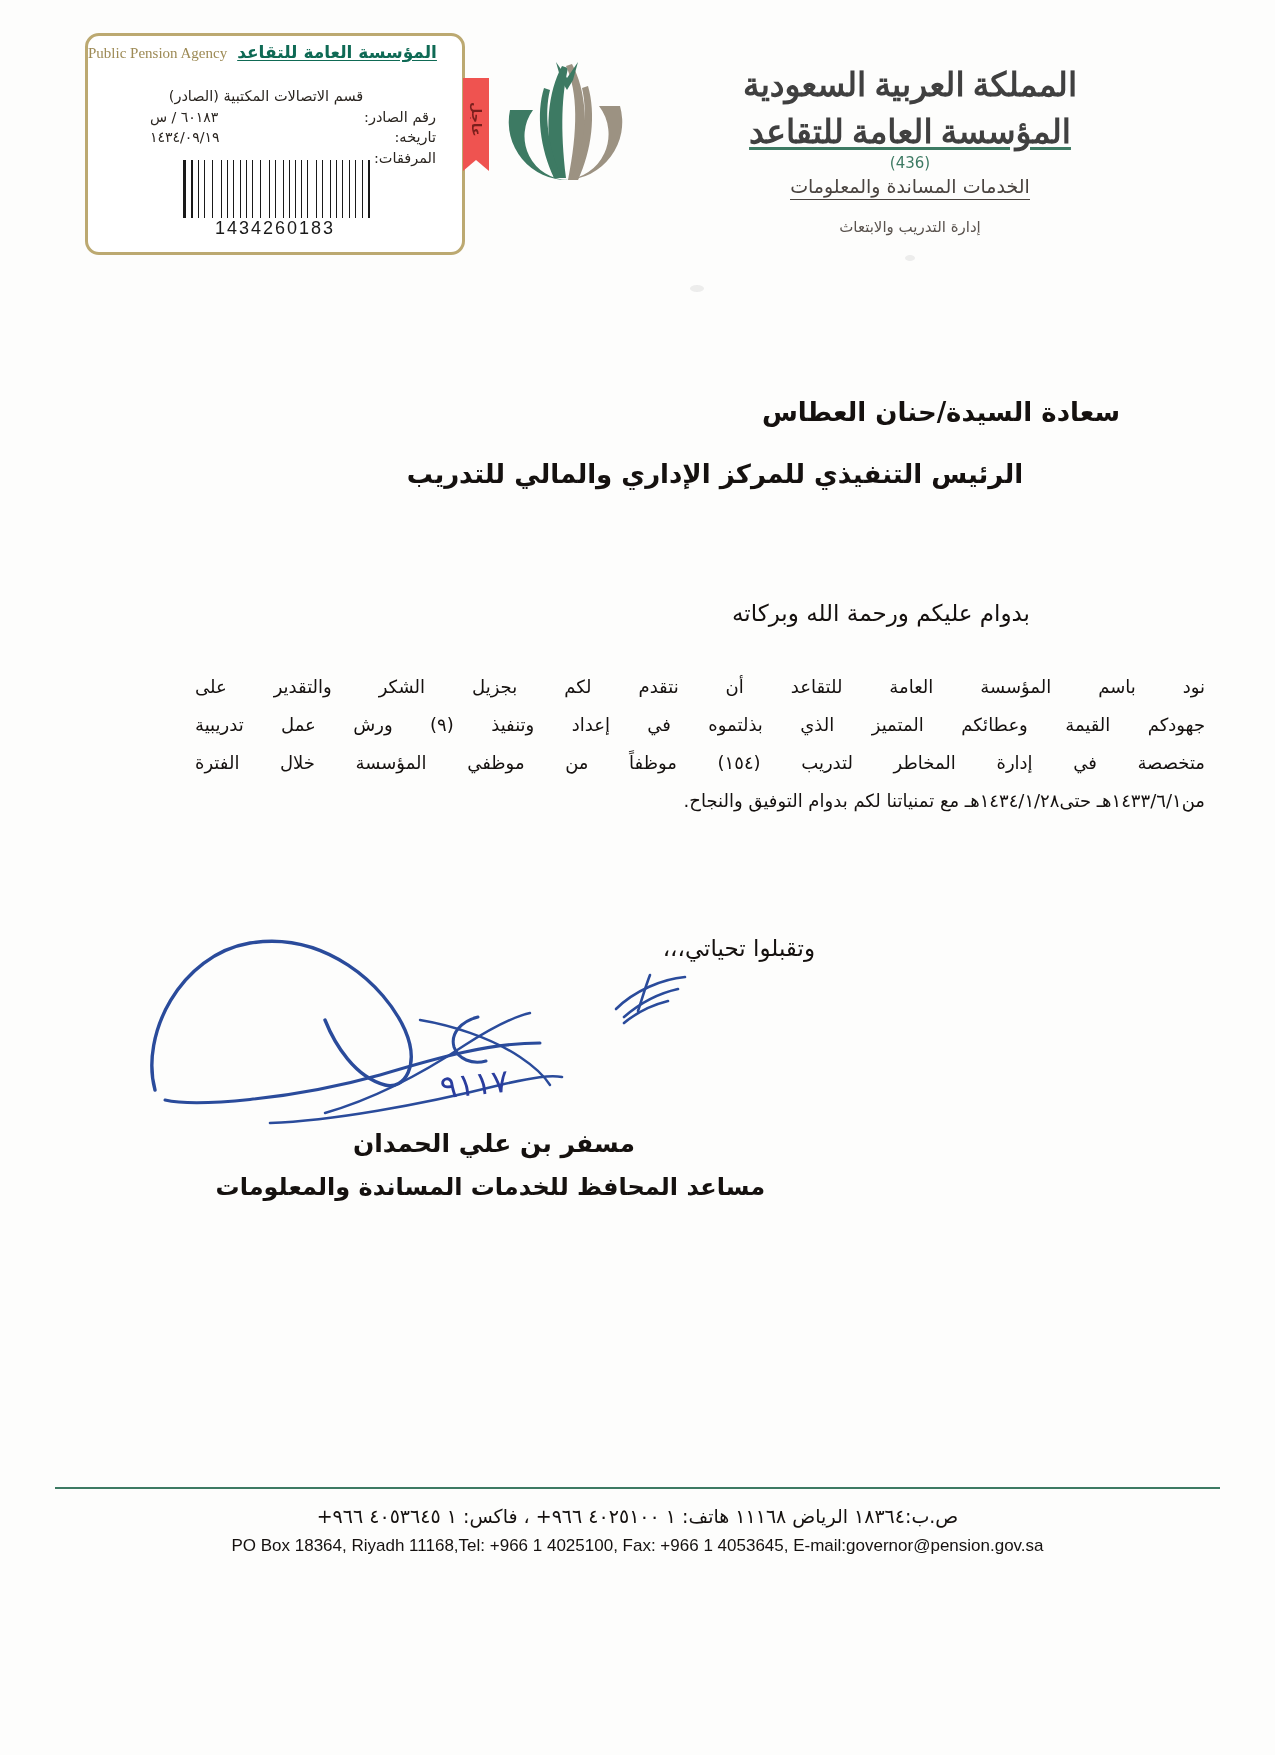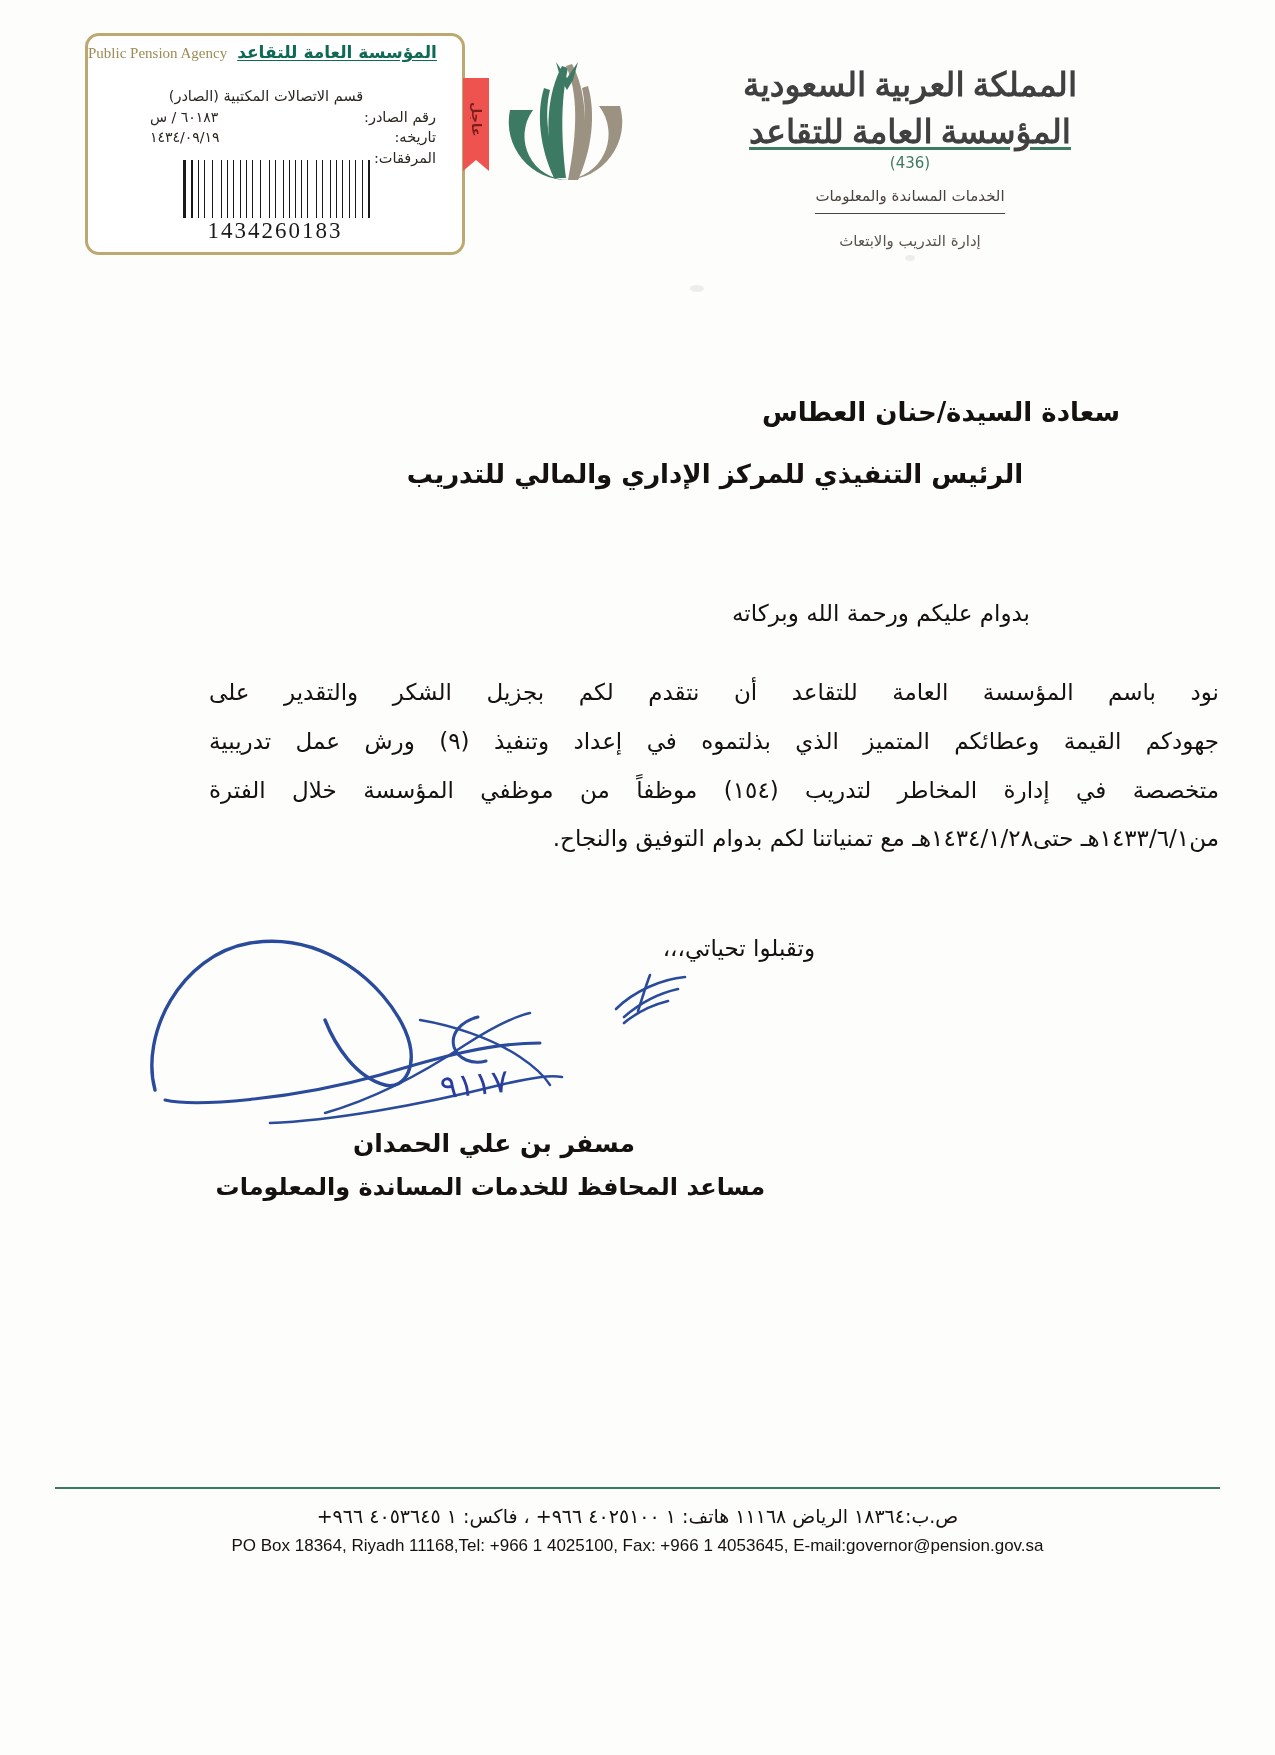--- a/index.html
+++ b/index.html
@@ -84,8 +84,8 @@
   .head-l2{text-decoration:underline;text-decoration-color:#3d7a63;text-underline-offset:4px;}
   .head-num{color:#3d7a63;font-size:15px;margin-top:-2px;}
   .head-l3{
-    margin-top:15px;color:#4a4440;font-size:15px;letter-spacing:-.5px;
-    display:inline-block;border-bottom:1.5px solid #4a4440;padding-bottom:8px;
+    margin-top:3px;color:#4a4440;font-size:19px;letter-spacing:-.5px;
+    display:inline-block;border-bottom:1.5px solid #4a4440;padding-bottom:2px;
   }
   .head-l4{
     margin-top:18px;color:#5a534e;font-size:15px;letter-spacing:-.5px;

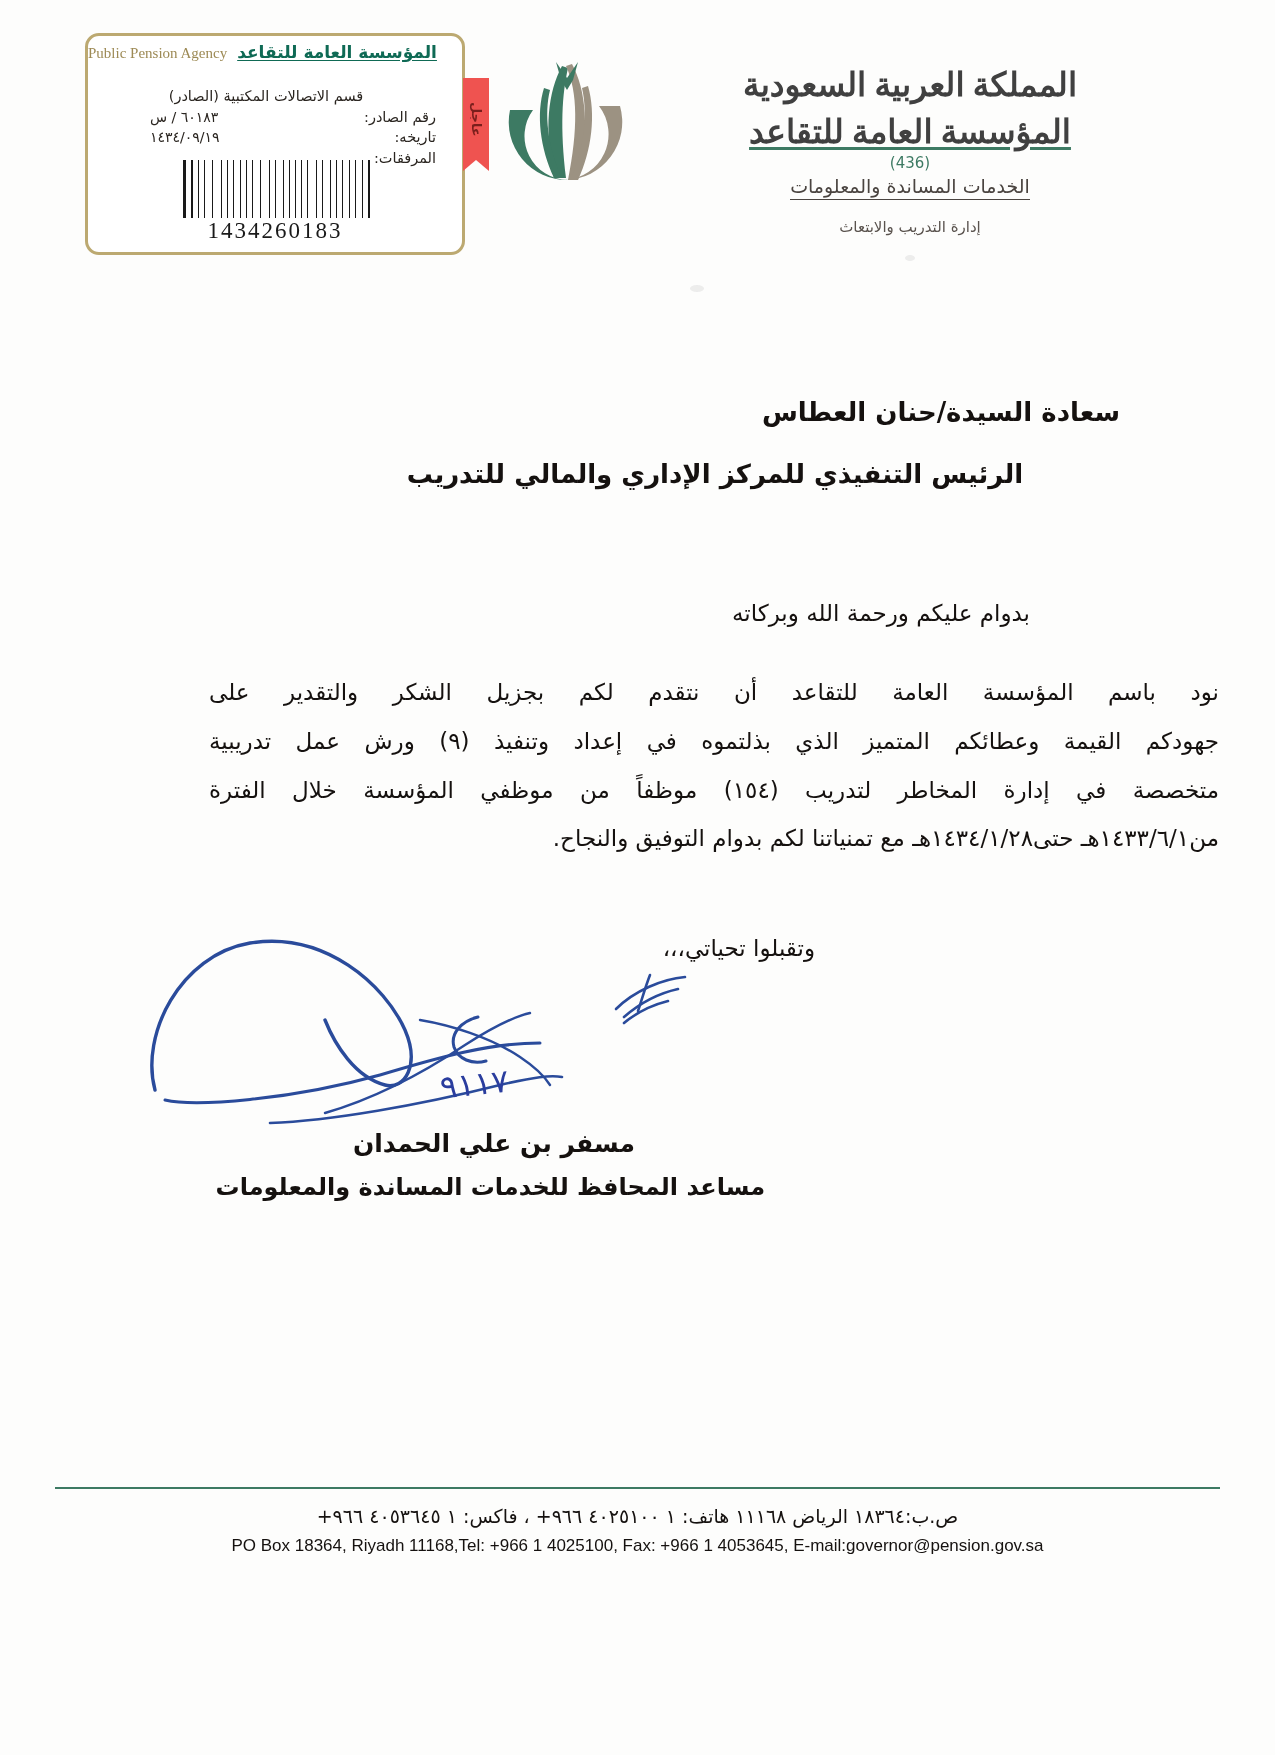--- a/index.html
+++ b/index.html
@@ -53,8 +53,8 @@
   .barcode i{display:block;background:#1a1a1a;height:58px;margin:0 1px;}
   .barcode-num{
     position:absolute;left:0;right:0;top:182px;text-align:center;
-    font-size:23px;letter-spacing:2px;color:#1a1a1a;
-    font-family:Liberation Serif, serif;
+    font-size:18px;letter-spacing:2px;color:#1a1a1a;
+    font-family:Liberation Sans, sans-serif;
   }
   
   .red-tab{

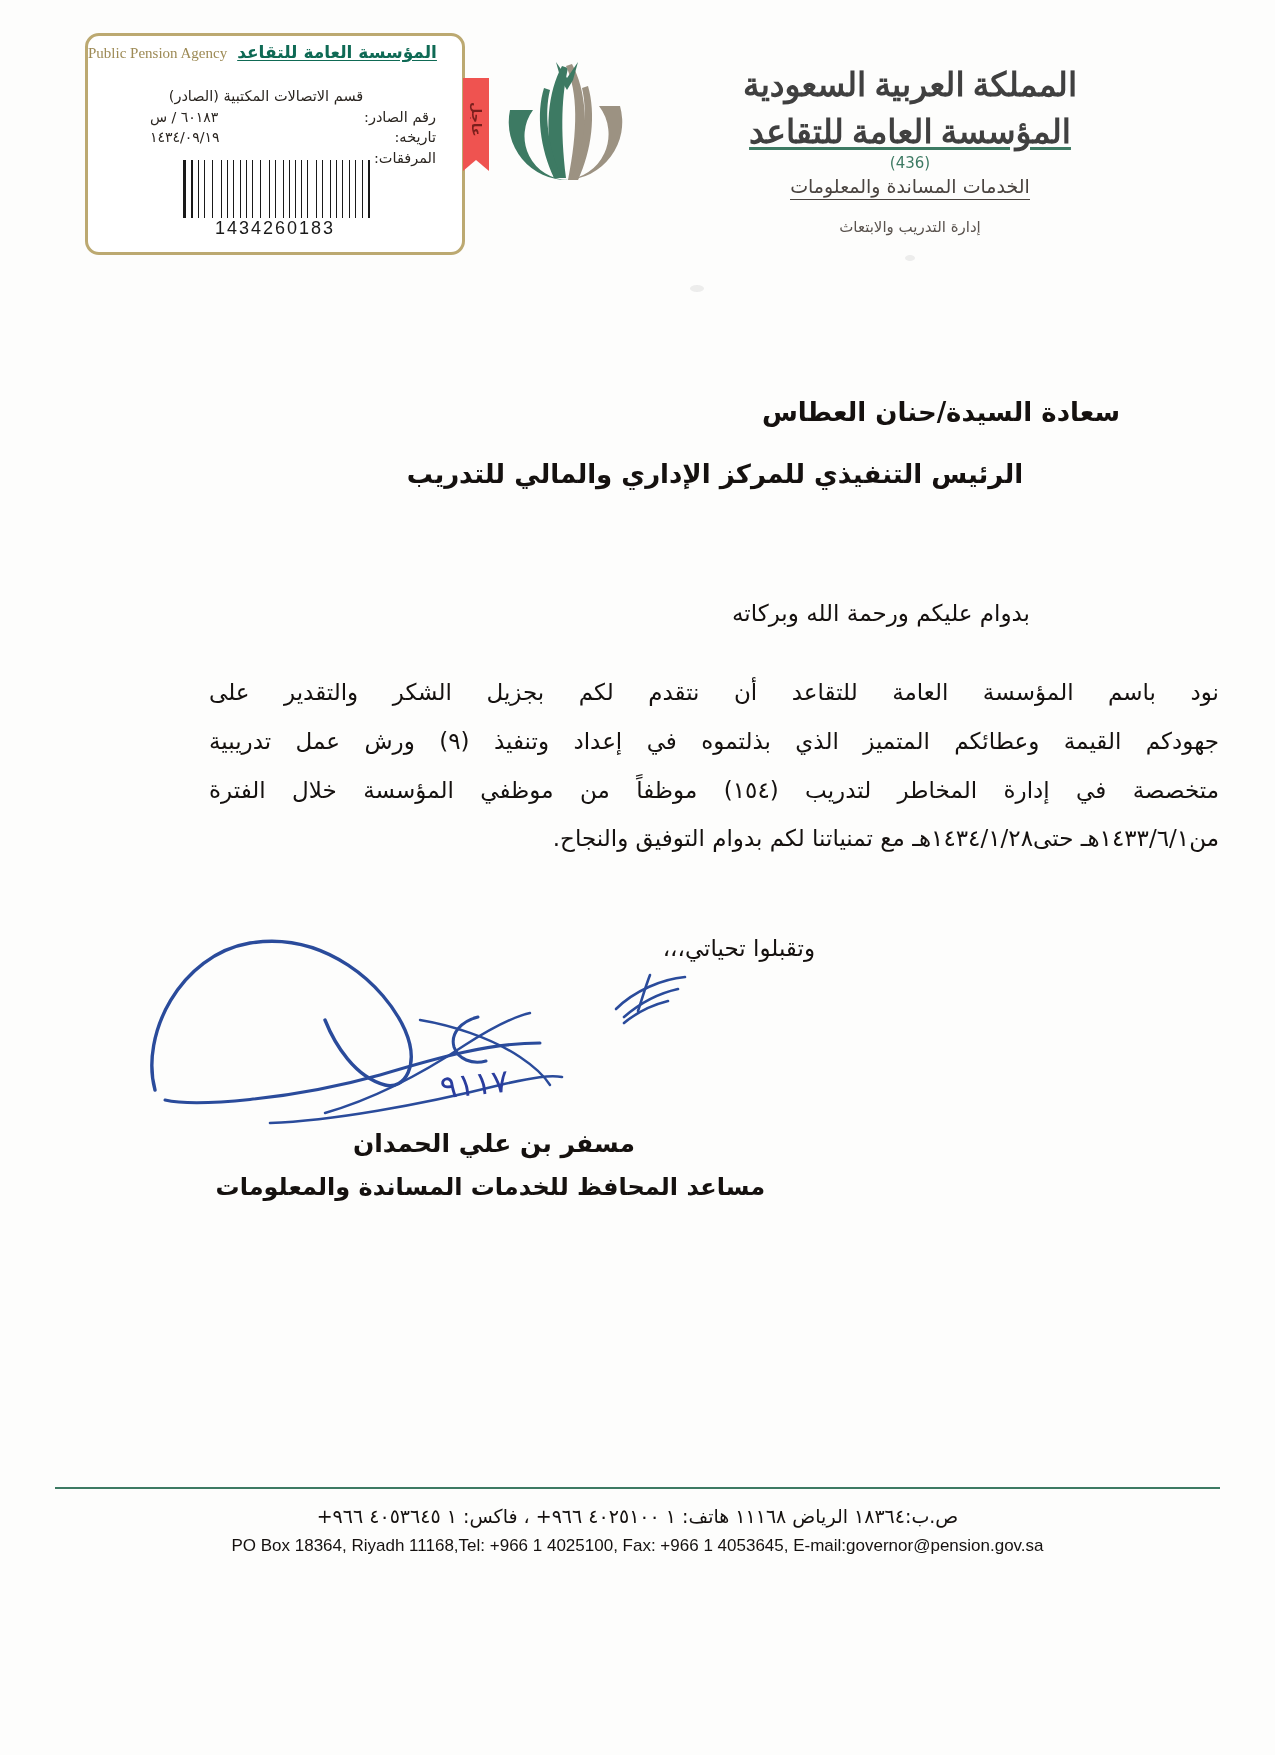--- a/index.html
+++ b/index.html
@@ -103,8 +103,8 @@
     font-size:23px;color:#15110f;
   }
   .para{
-    position:absolute;right:56px;top:668px;width:1010px;
-    font-size:23px;line-height:2.12;color:#15110f;
+    position:absolute;right:70px;top:668px;width:1010px;
+    font-size:18px;line-height:2.12;color:#15110f;
   }
   .para p{margin:0;text-align:justify;text-align-last:justify;}
   .para p.last{text-align:right;text-align-last:right;}

